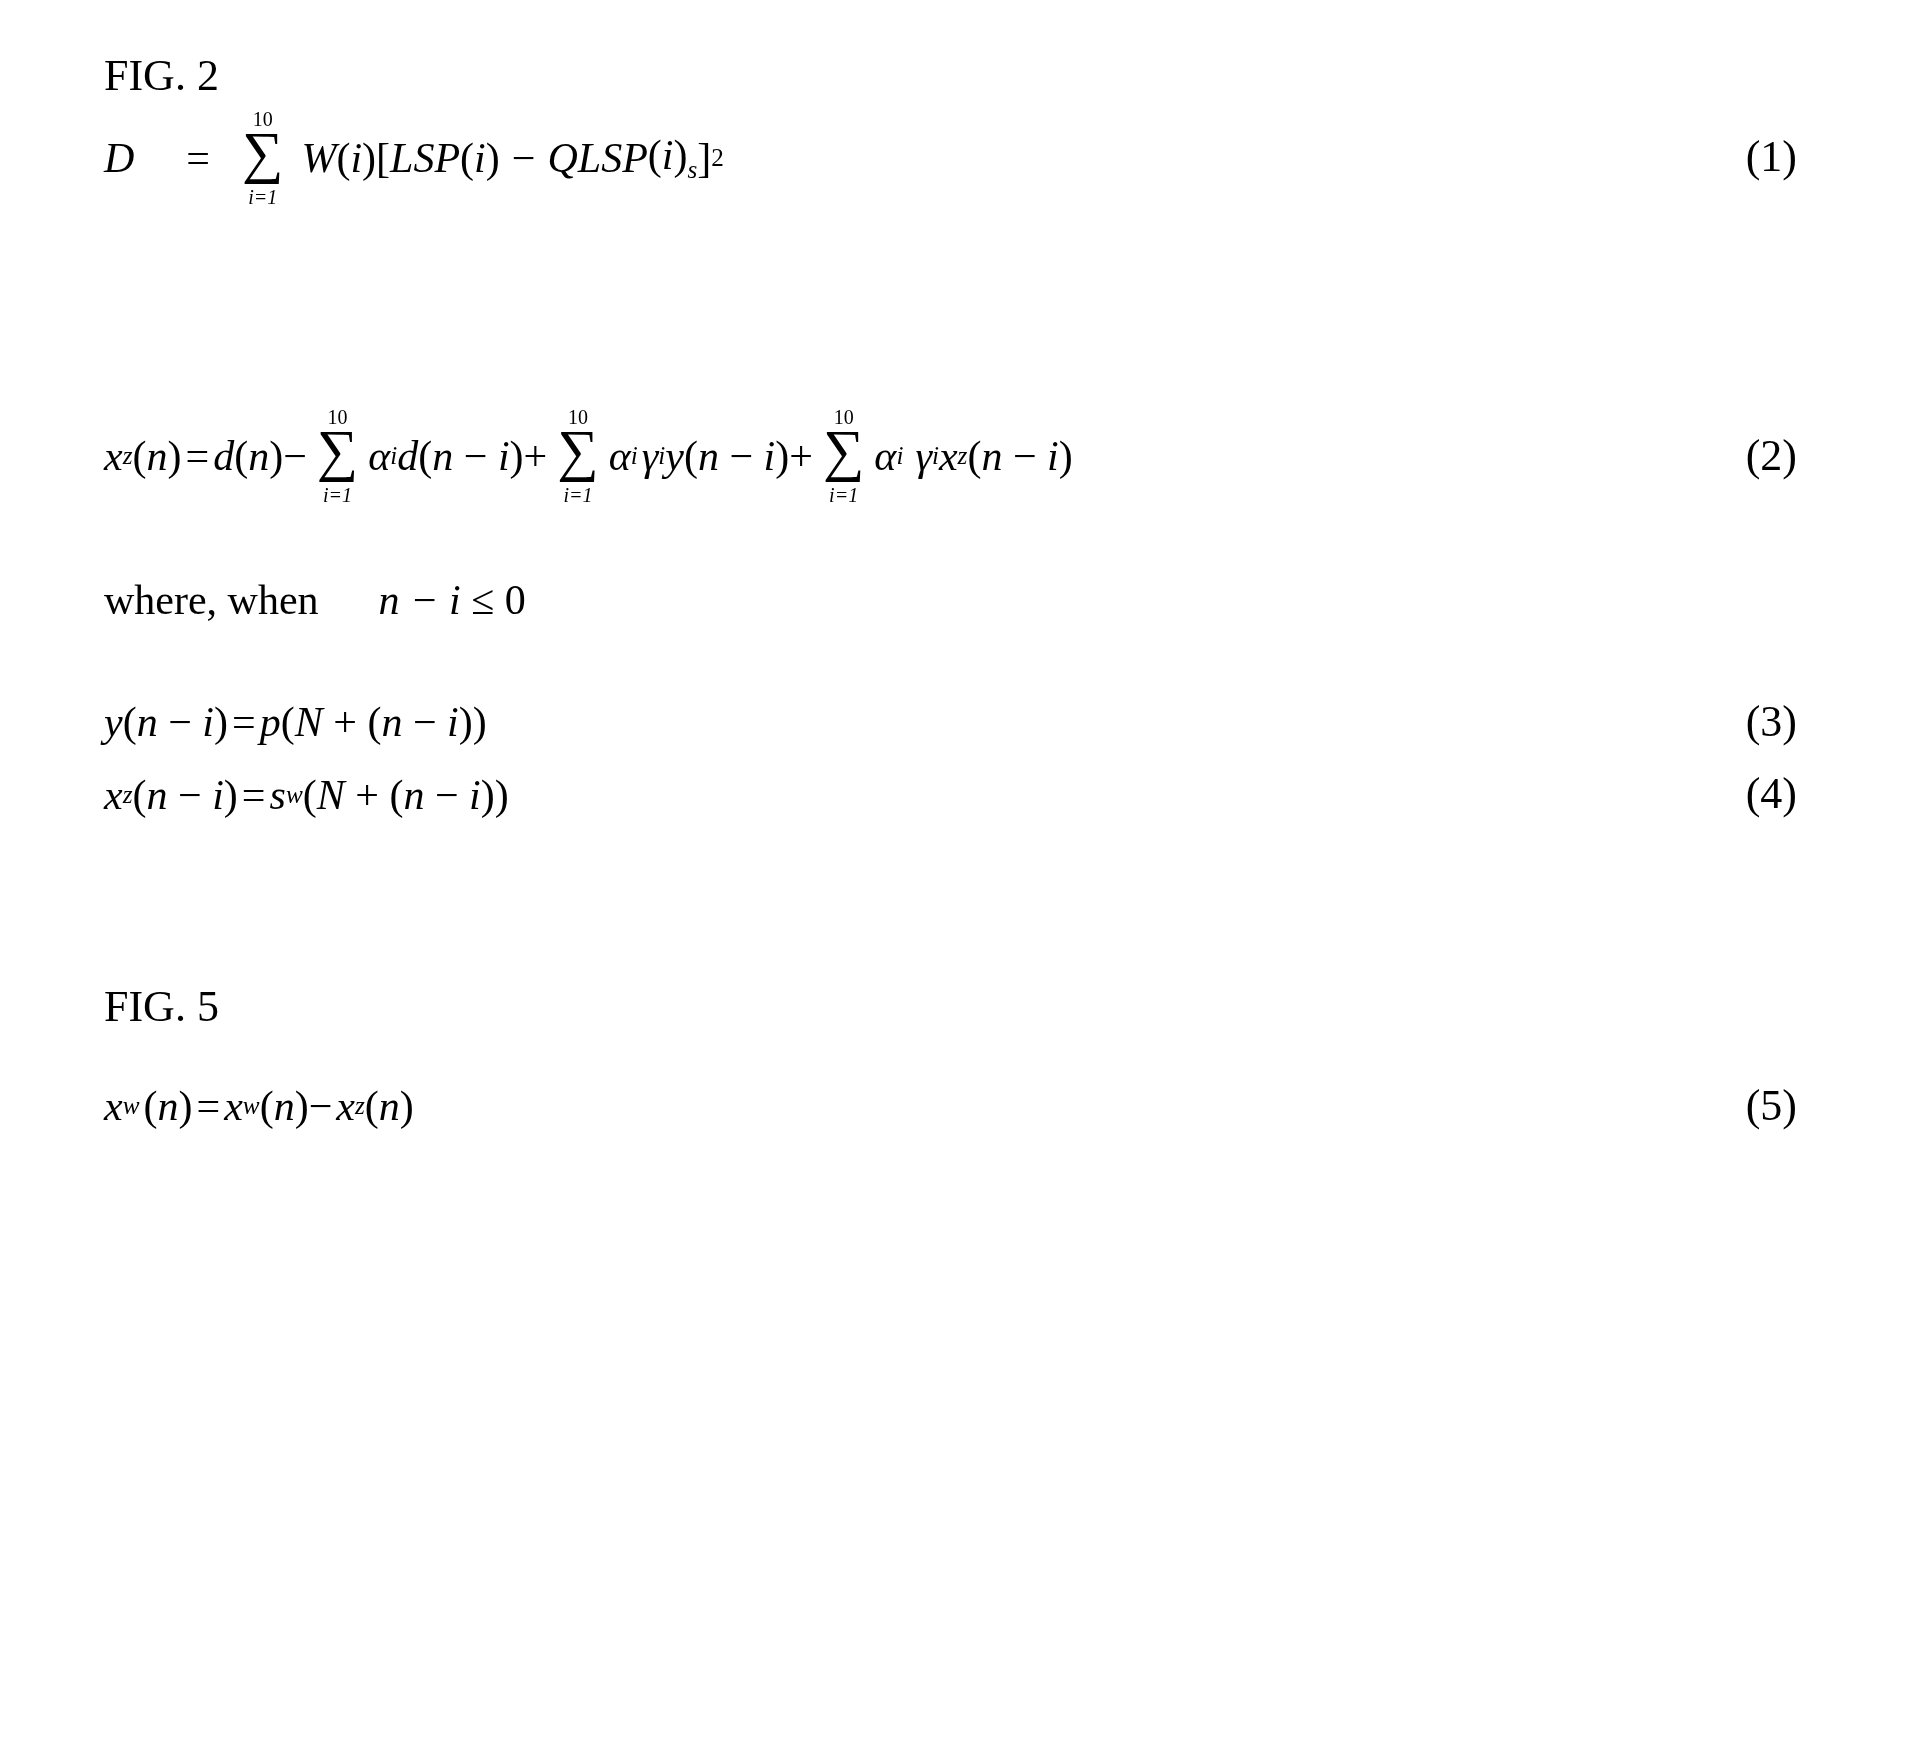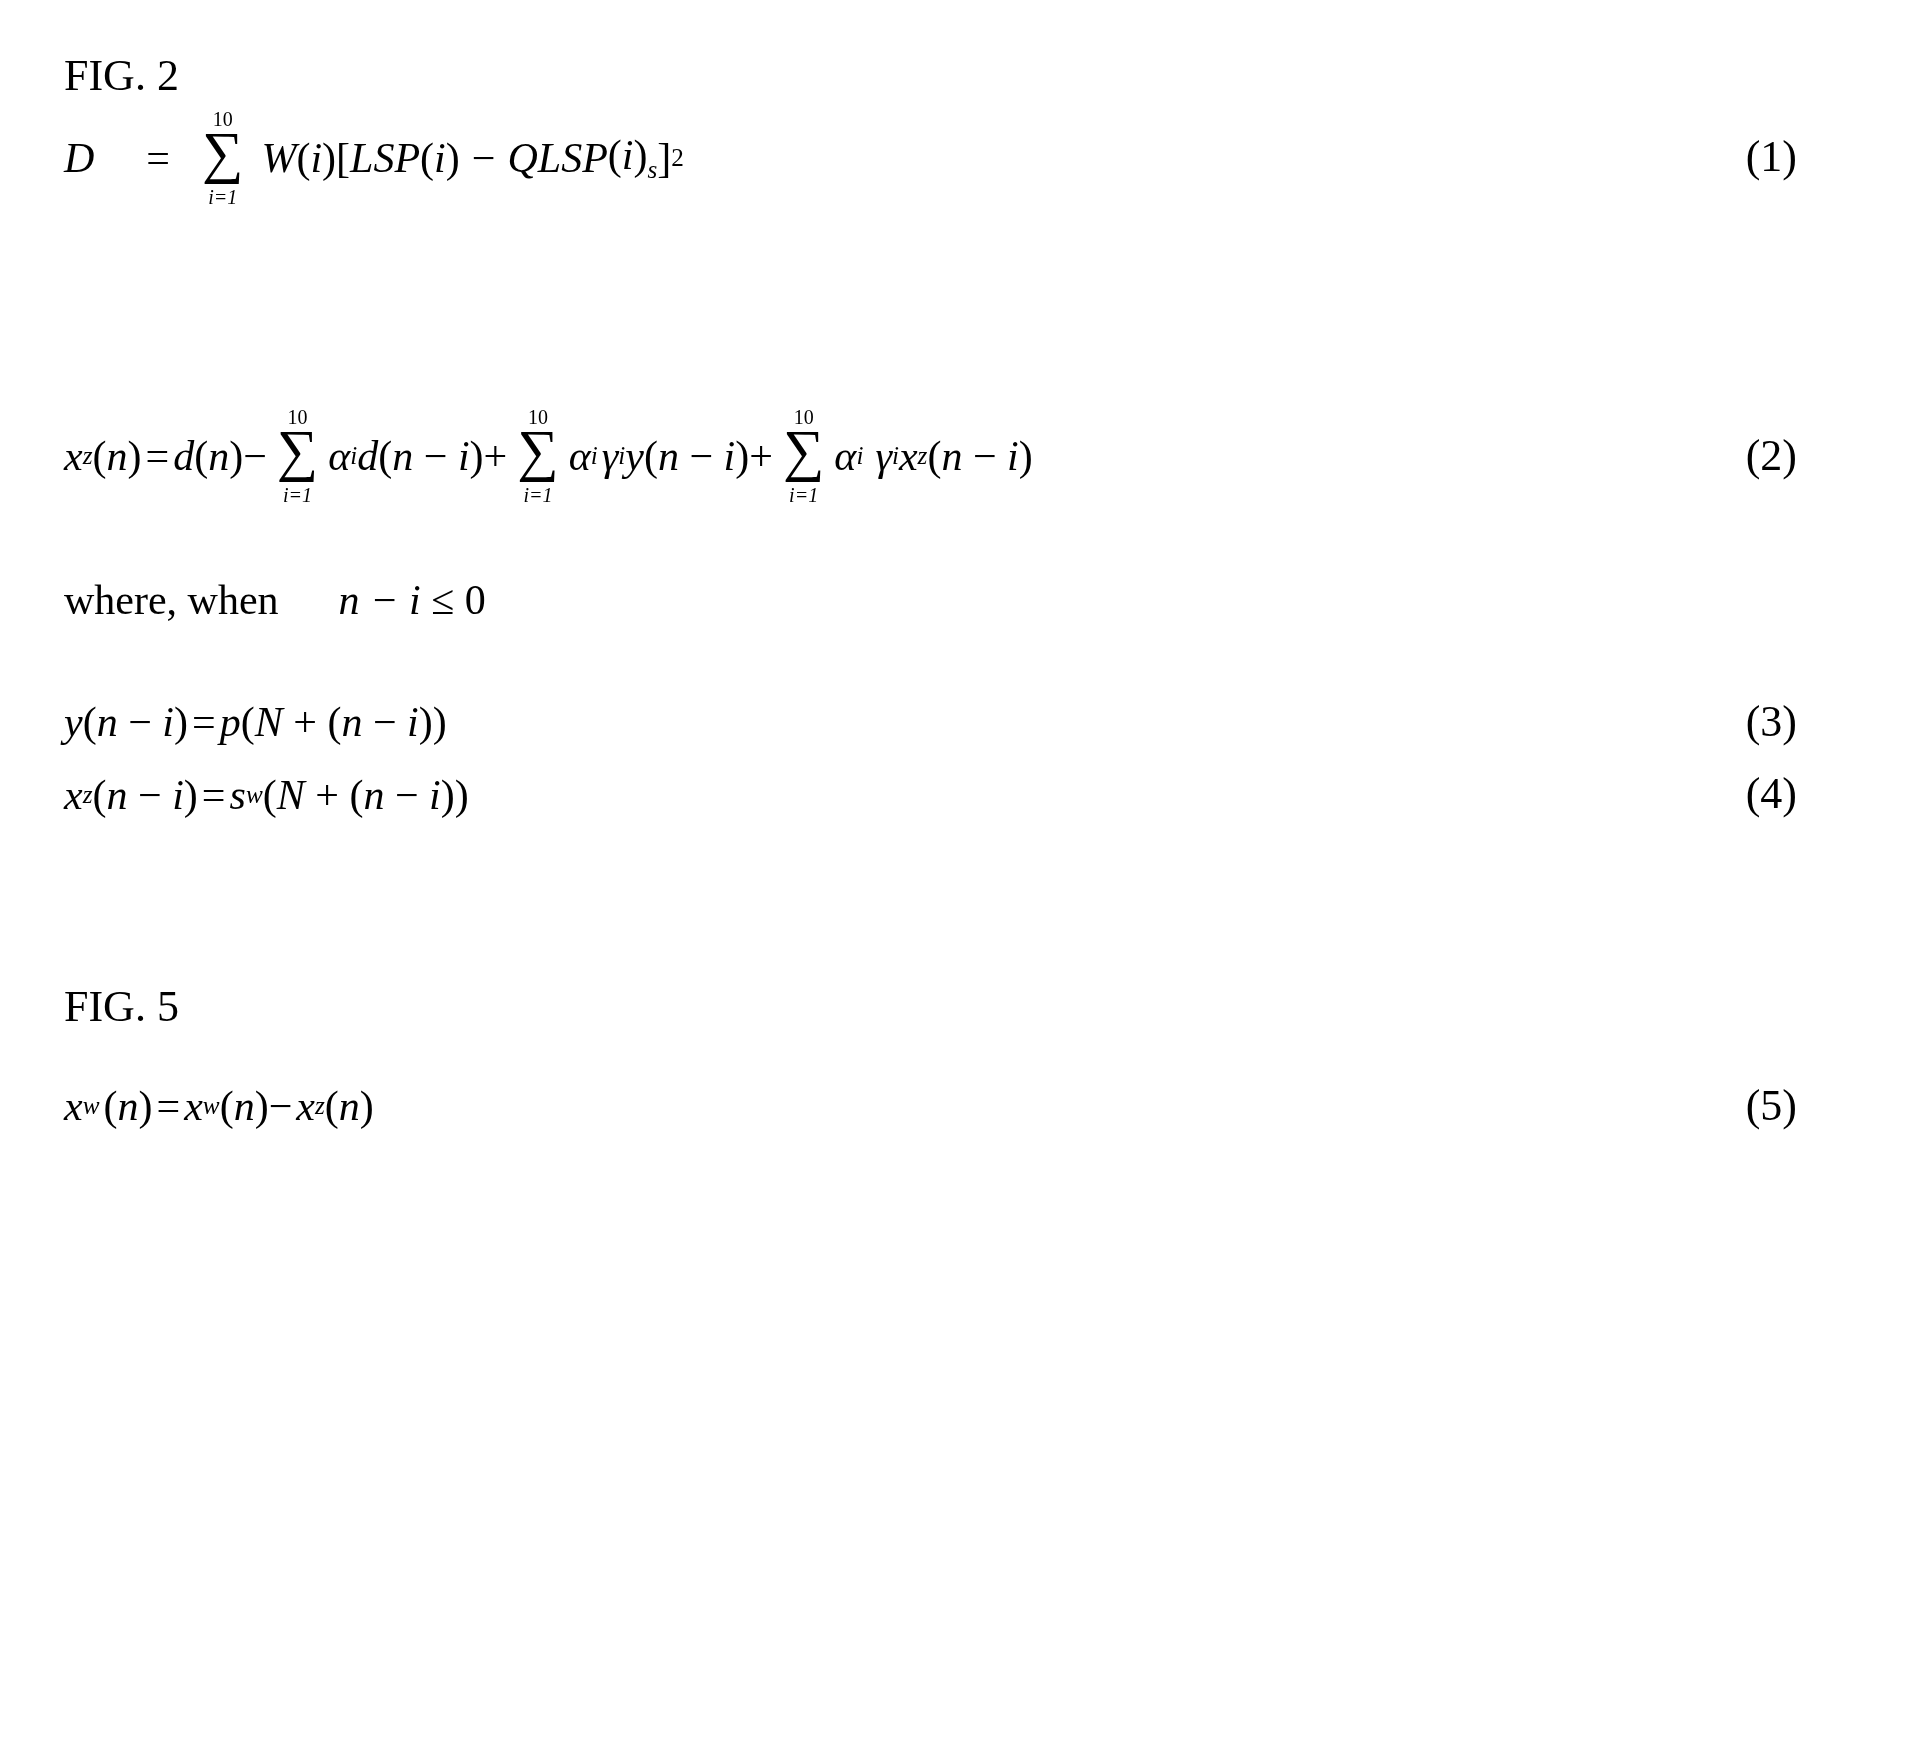--- a/index.html
+++ b/index.html
@@ -13,7 +13,7 @@
     box-sizing: border-box;
     width: 1907px;
     min-height: 1746px;
-    padding: 50px 110px 50px 64px;
+    padding: 50px 110px 50px 104px;
     font-size: 42px;
     line-height: 1.2;
   }

